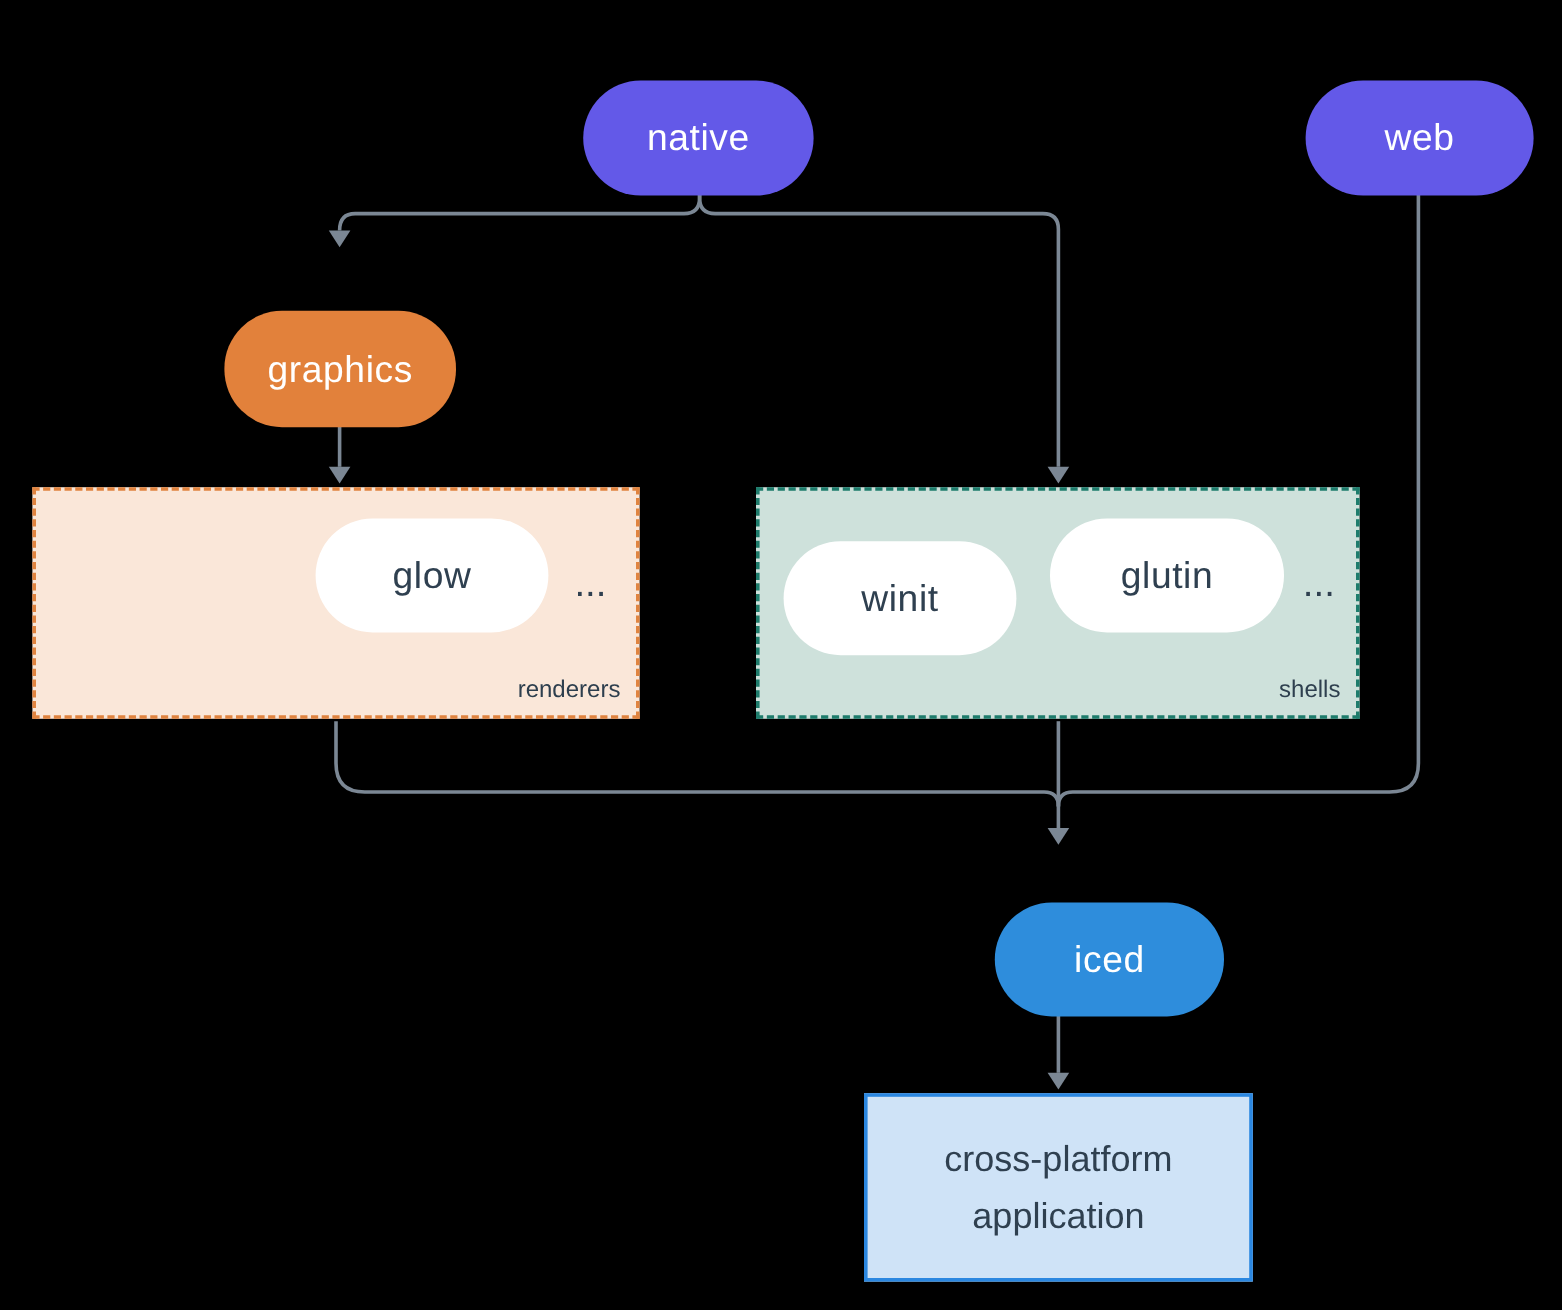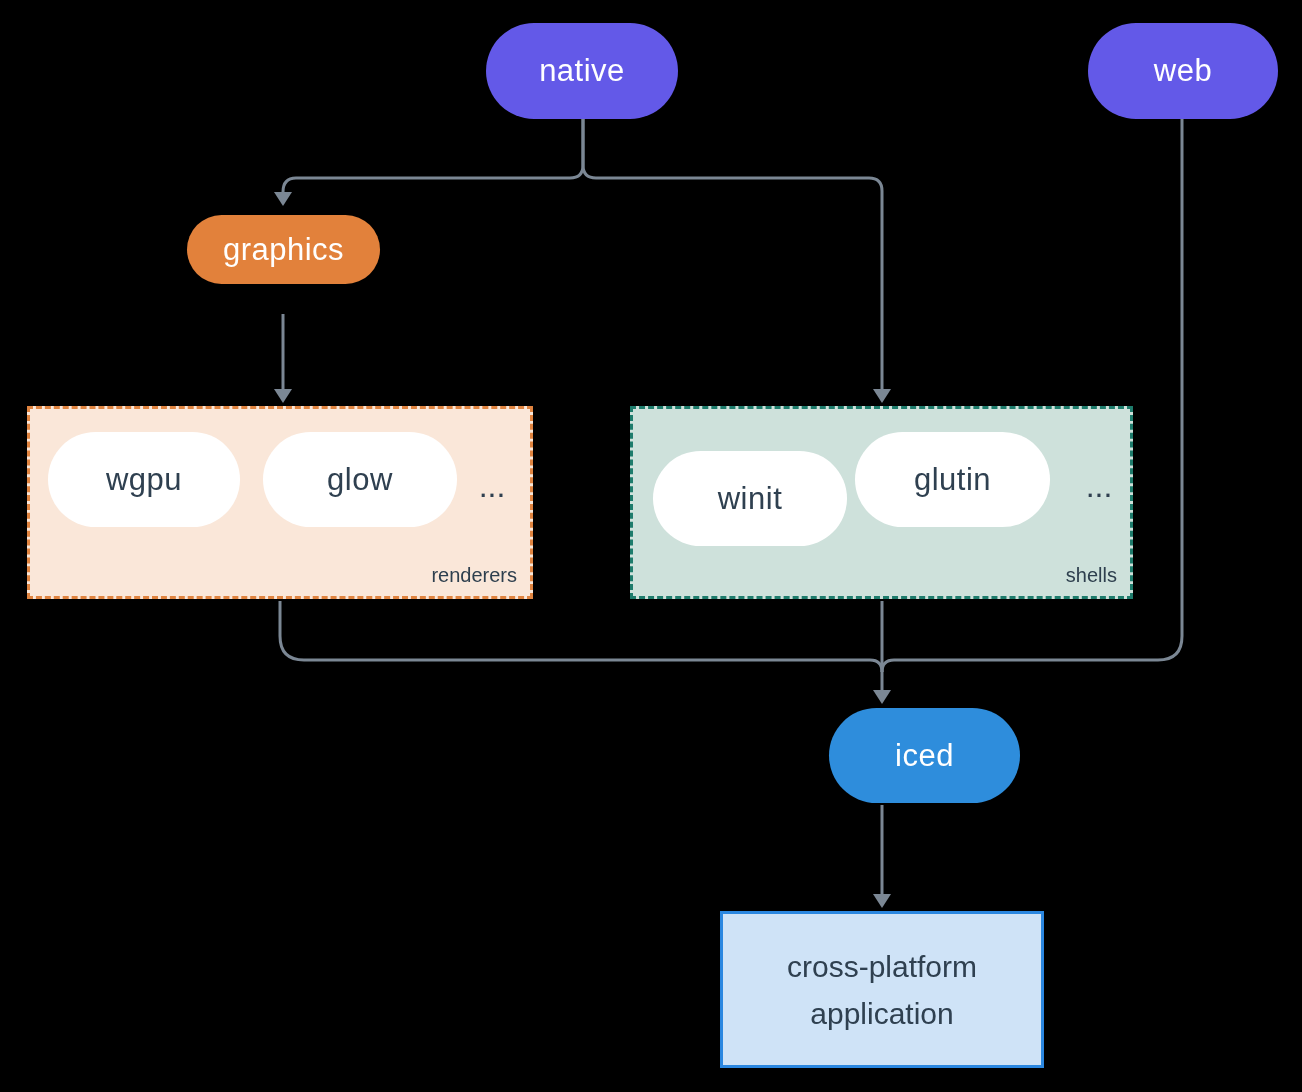--- a/index.html
+++ b/index.html
@@ -29,6 +29,7 @@
     color: #FFFFFF;
     font-size: 31px;
     letter-spacing: 0.5px;
+    margin-top: 44px;
   }
   .pill-native   { left: 486px;  top: 23px;  width: 192px; height: 96px; background: #6359E8; }
   .pill-web      { left: 1088px; top: 23px;  width: 190px; height: 96px; background: #6359E8; }

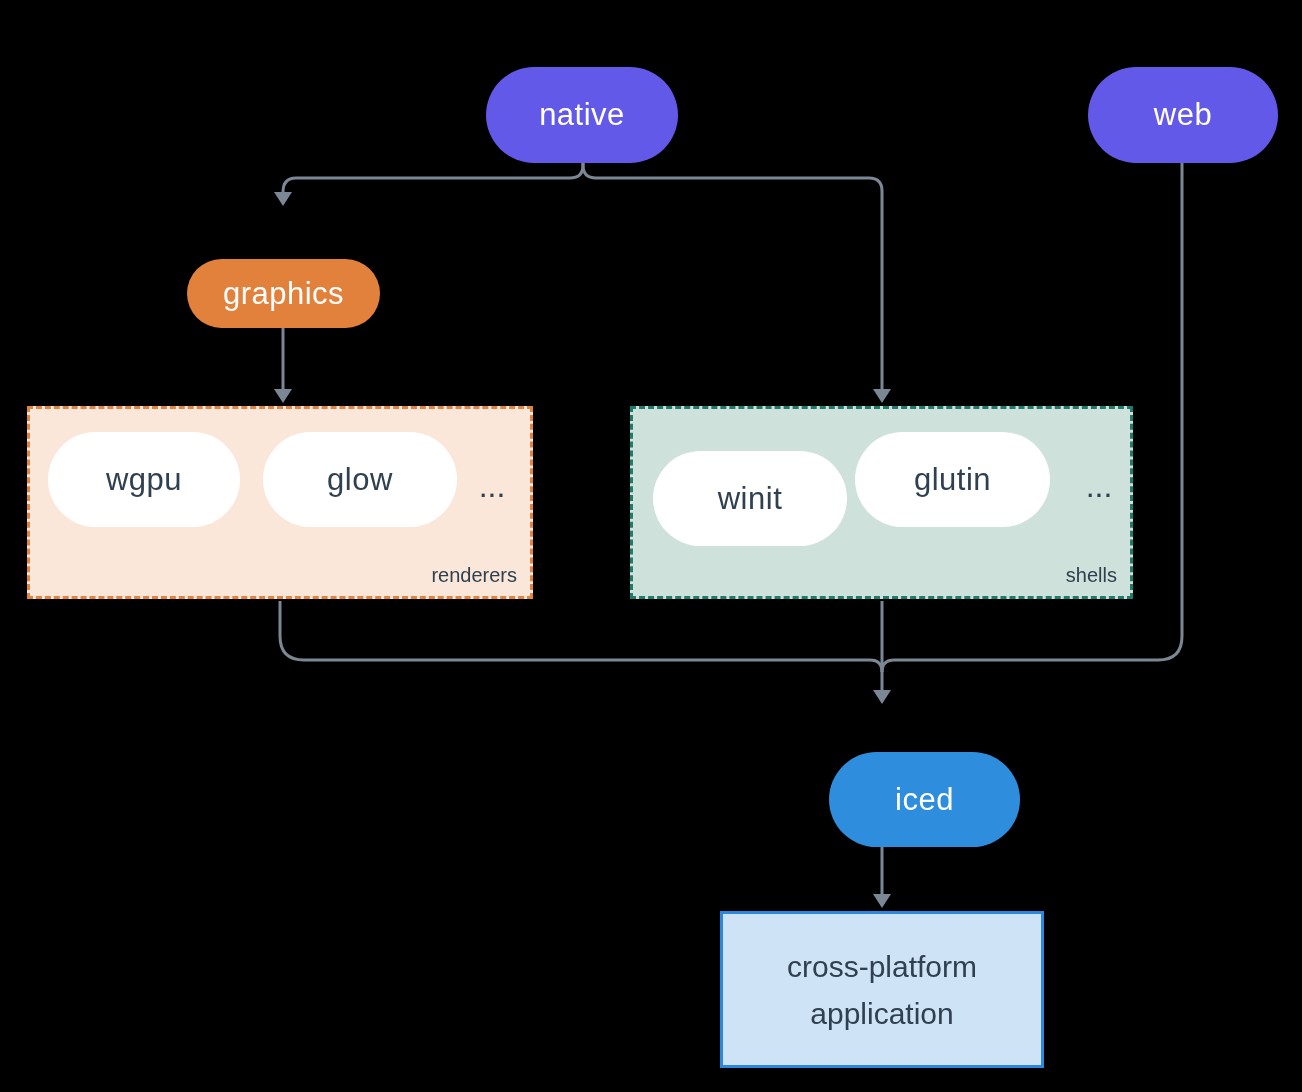--- a/index.html
+++ b/index.html
@@ -33,7 +33,7 @@
   }
   .pill-native   { left: 486px;  top: 23px;  width: 192px; height: 96px; background: #6359E8; }
   .pill-web      { left: 1088px; top: 23px;  width: 190px; height: 96px; background: #6359E8; }
-  .pill-graphics { left: 187px;  top: 215px; width: 193px; height: 69px; background: #E2813B; }
+  .pill-graphics { left: 187px;  top: 215px; width: 193px; height: 97px; background: #E2813B; }
   .pill-iced     { left: 829px;  top: 708px; width: 191px; height: 95px; background: #2E8DDC; }
 
   .group {

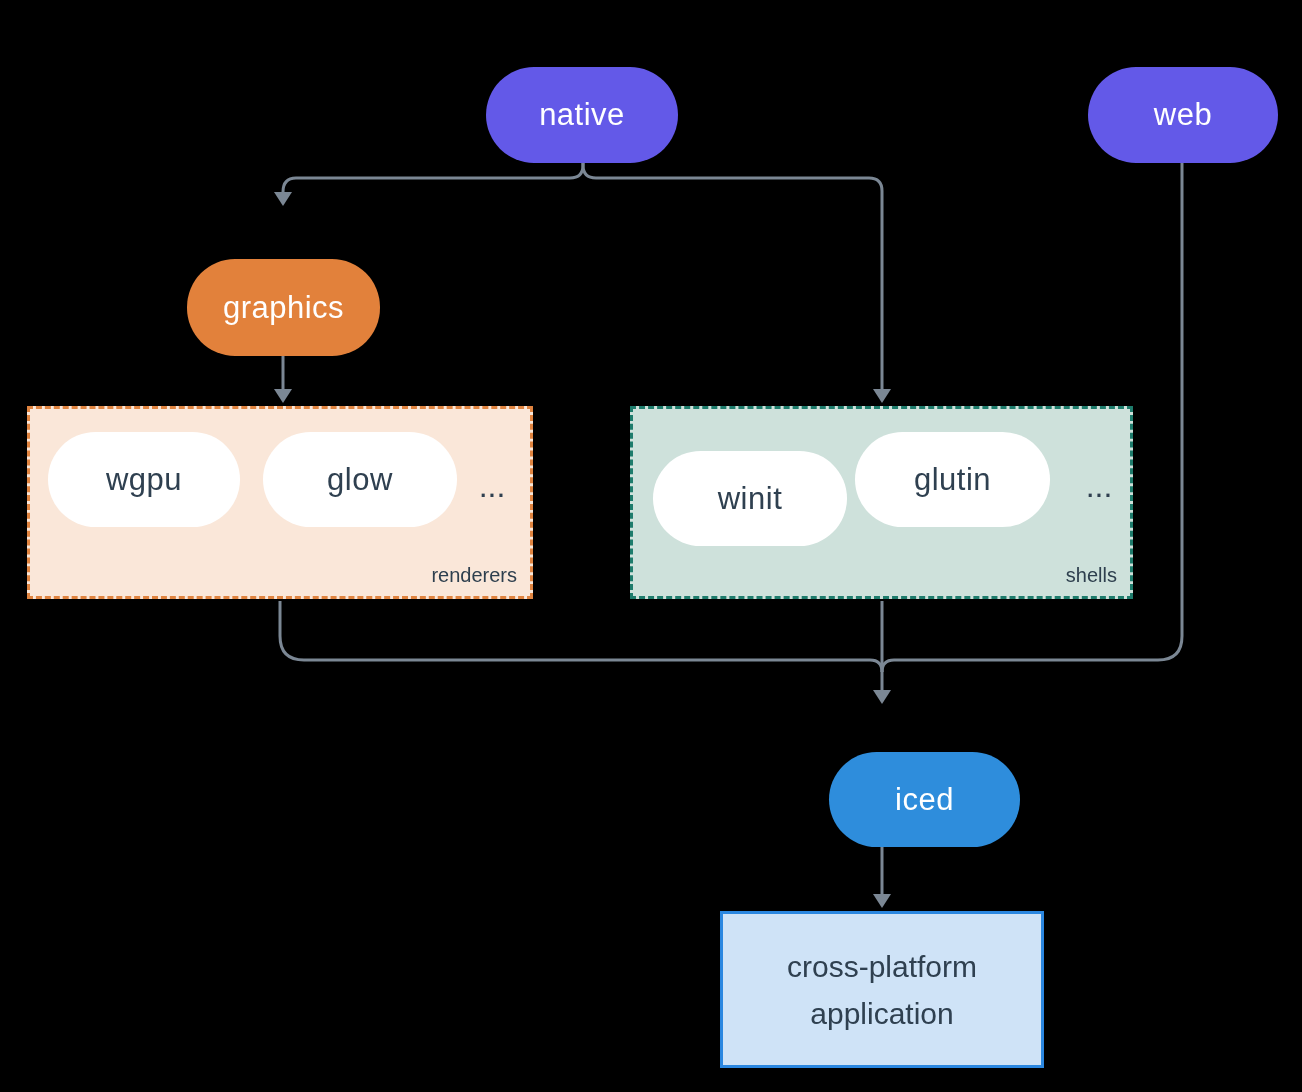--- a/index.html
+++ b/index.html
@@ -152,9 +152,6 @@
   </div>
 
   <div class="group group-renderers">
-    <div class="white-pill wp-wgpu">
-      <span>wgpu</span>
-    </div>
     <div class="white-pill wp-glow">
       <span>glow</span>
     </div>

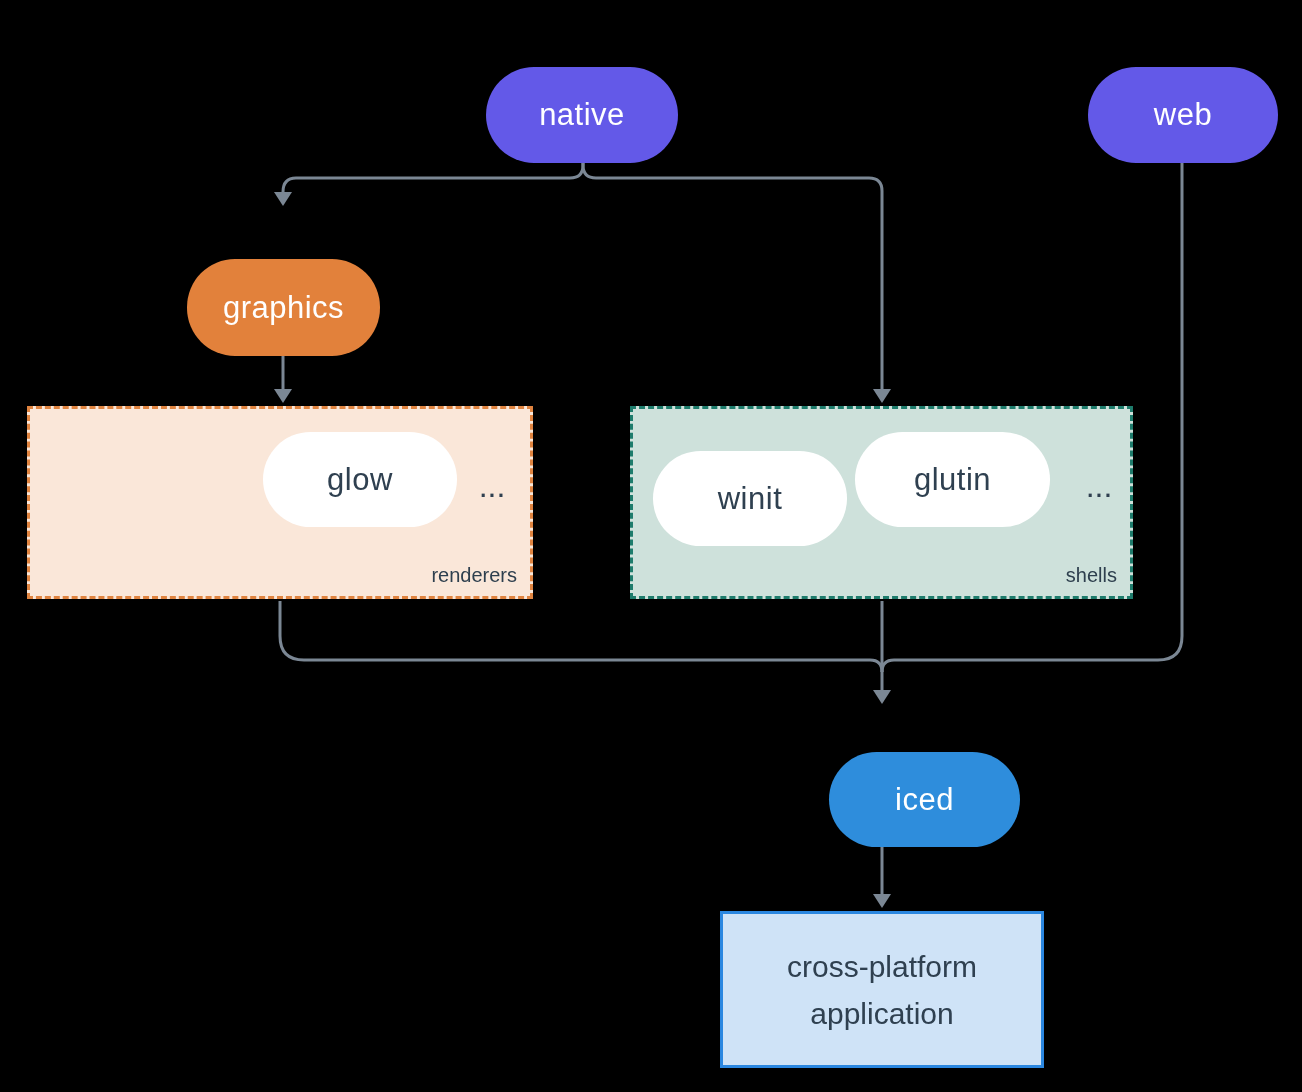--- a/index.html
+++ b/index.html
@@ -62,7 +62,7 @@
   .wp-wgpu   { left: 18px;  width: 192px; }
   .wp-glow   { left: 233px; width: 194px; text-align: center; }
   .wp-winit  { left: 20px;  width: 194px; margin-top: 19px; }
-  .wp-glutin { left: 222px; width: 195px; justify-content: center; }
+  .wp-glutin { left: 242px; width: 195px; justify-content: center; }
 
   .ellipsis {
     position: absolute;

